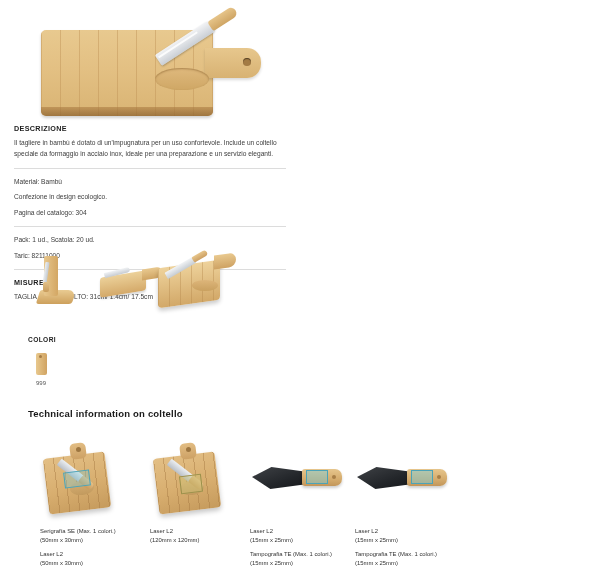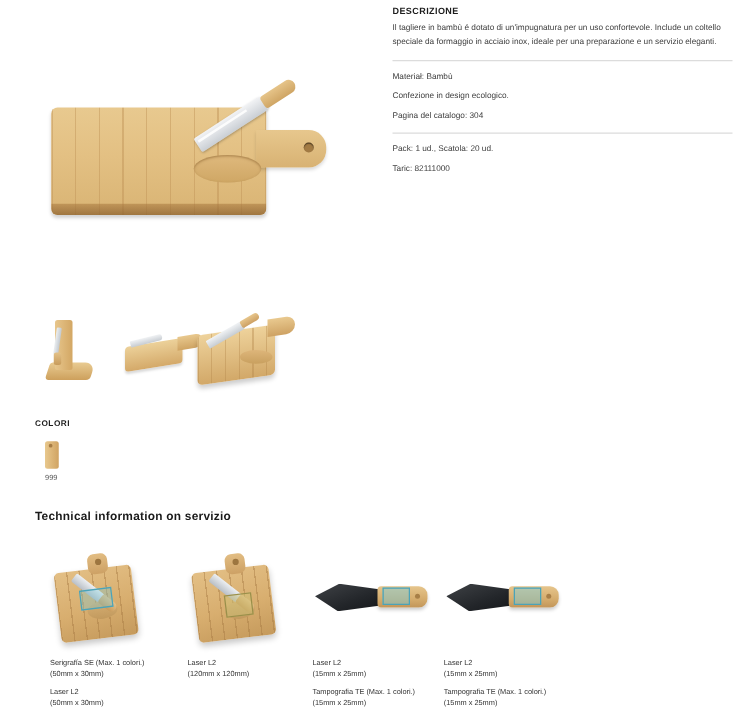--- a/index.html
+++ b/index.html
@@ -15,7 +15,7 @@
   }
 
   
-  .top-wrap { display: flex; width: 600px; height: 232px; }
+  .top-wrap { display: flex; width: 600px; height: 232px; flex-direction: column; }
   .product-image-pane {
     width: 300px; height: 232px;
     position: relative;

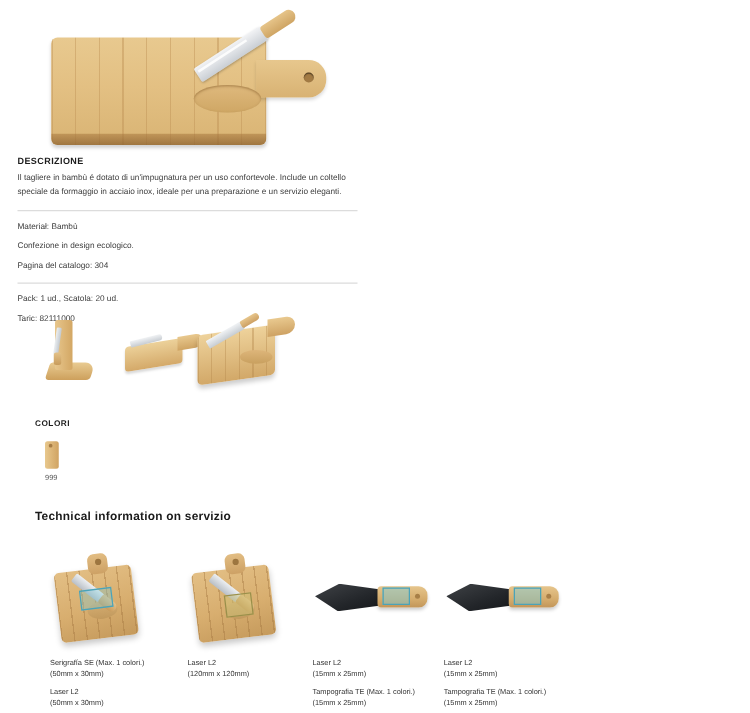--- a/index.html
+++ b/index.html
@@ -278,6 +278,10 @@
       <p class="kv">Taric: 82111000</p>
     </div>
 
+    <div class="info-block">
+      <div class="block-title">MISURE</div>
+      <p class="kv">TAGLIA UNICA ADULTO: 31cm/ 1.4cm/ 17.5cm</p>
+    </div>
 
   </div>
 </div>

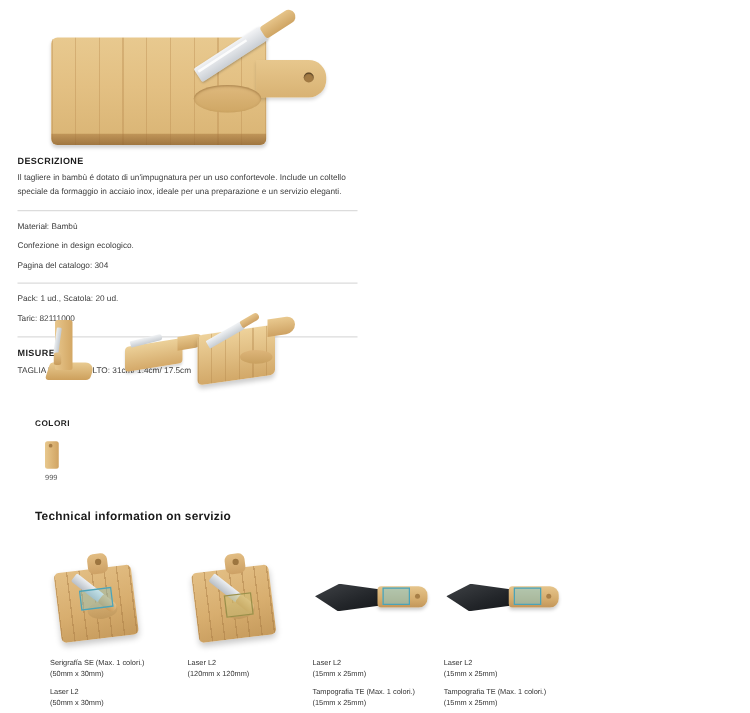--- a/index.html
+++ b/index.html
@@ -321,7 +321,7 @@
   </div>
 </div>
 
-<div class="tech-title">Technical information on servizio</div>
+<div class="tech-title">Technical information on coltello</div>
 
 <div class="tech-row">
 

